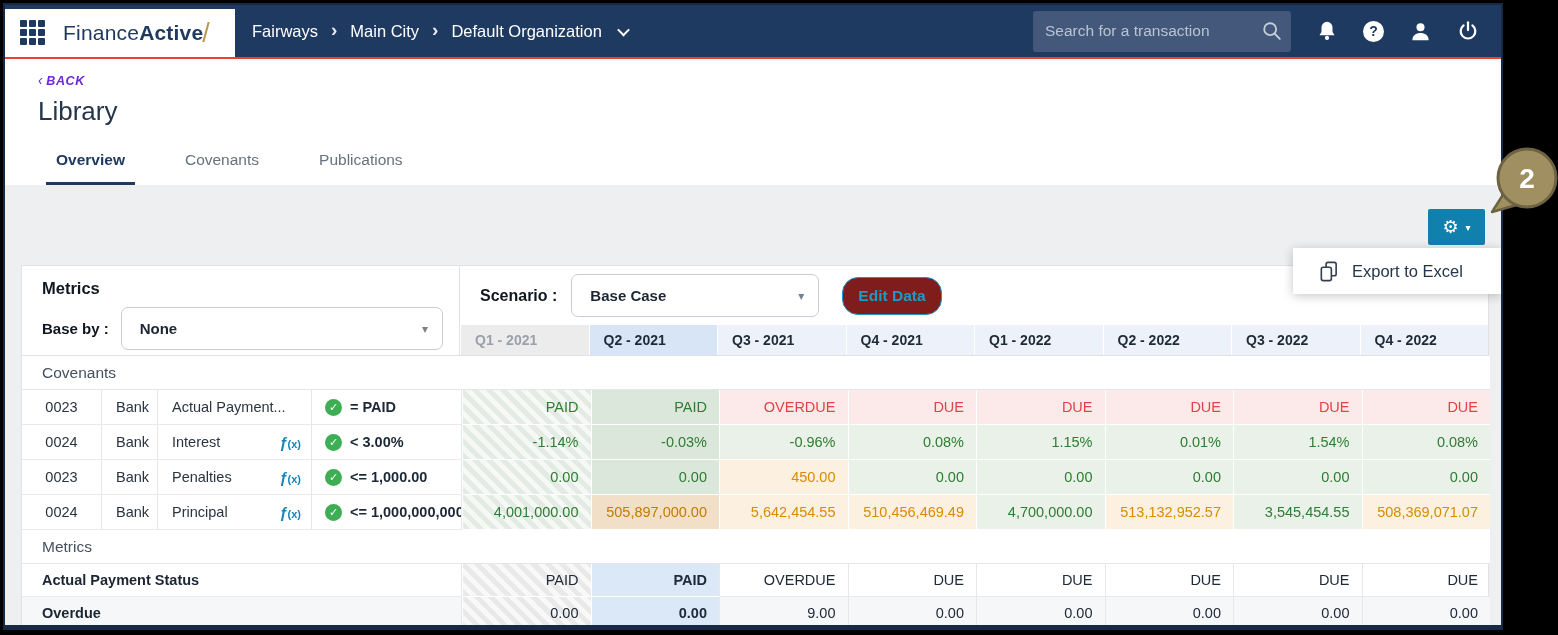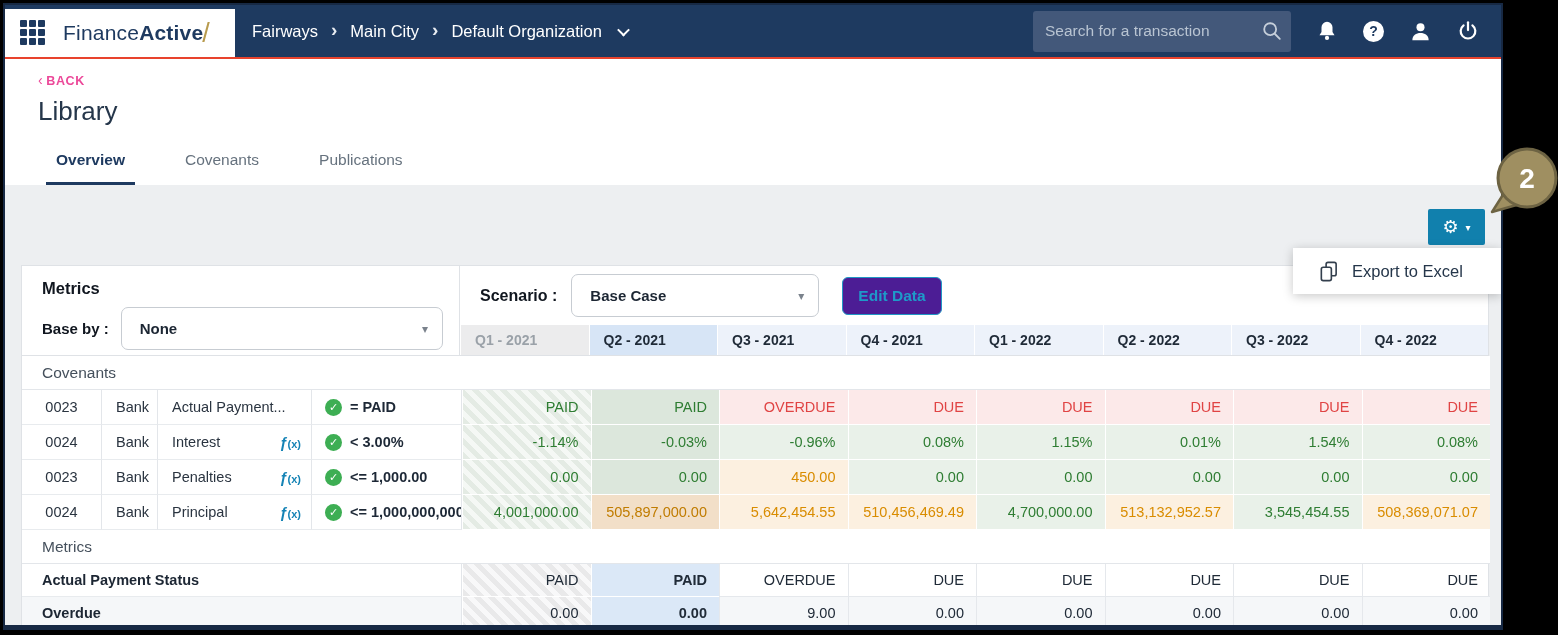--- a/index.html
+++ b/index.html
@@ -32,7 +32,7 @@
   
   .content{ flex:1; display:flex; flex-direction:column; background:#fff; min-height:0; }
   .page-head{ padding:13px 0 0 33px; background:#fff; }
-  .back-link{ font-size:12.5px; font-weight:bold; letter-spacing:.6px; color:#ec4899; cursor:pointer; }
+  .back-link{ font-size:12.5px; font-weight:bold; letter-spacing:.6px; color:#6d28d9; cursor:pointer;font-style:italic; }
   .back-link .lt{ font-weight:normal; font-size:14px; margin-right:3px; }
   .page-title{ font-size:26px; color:#25364a; margin-top:8px; font-weight:normal; }
   .tabs{ display:flex; gap:40px; margin-top:24px; padding-left:8px; }

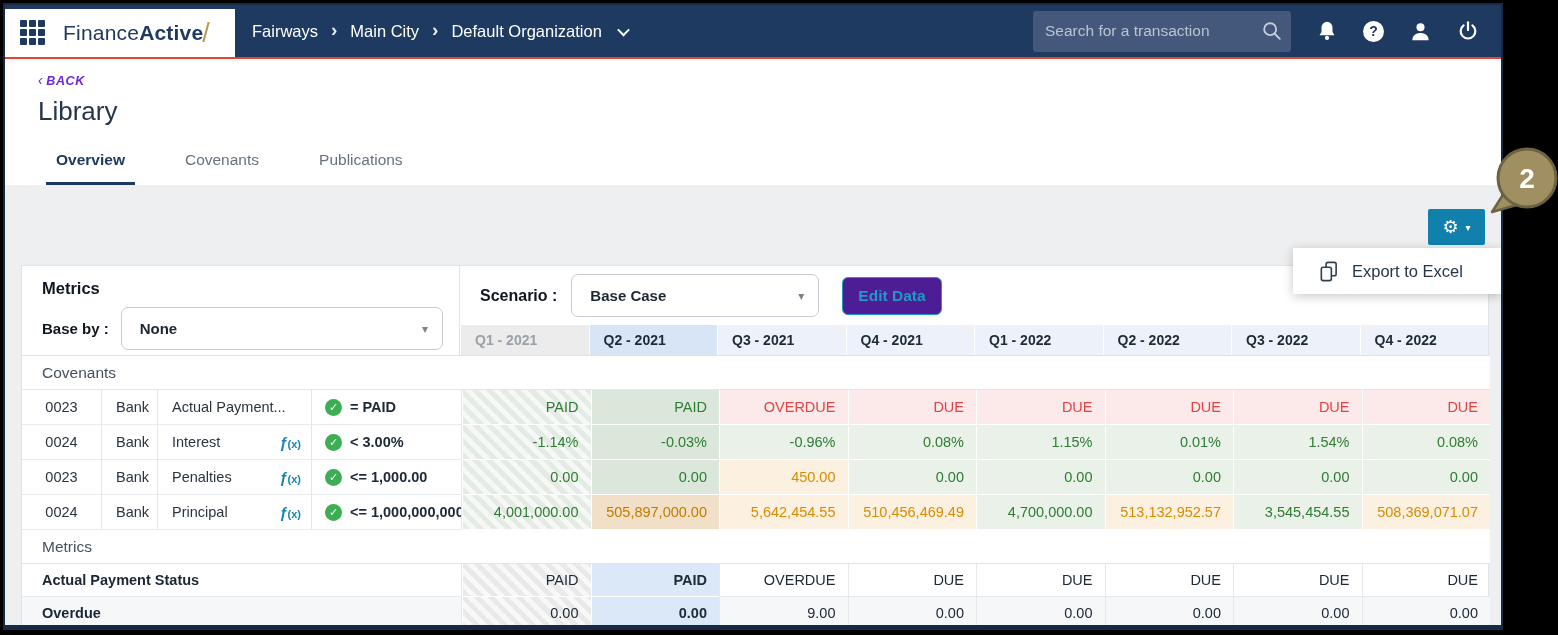--- a/index.html
+++ b/index.html
@@ -63,7 +63,7 @@
   .scenario-panel{ flex:1; display:flex; flex-direction:column; }
   .scenario-row{ height:60px; display:flex; align-items:center; padding-left:20px; gap:14px; }
   .scenario-row .select{ flex:none; width:248px; }
-  .edit-data{ margin-left:9px; border:1px solid #2196c4; border-radius:6px; background:#4c1d95; color:#1e9ac9;
+  .edit-data{ margin-left:9px; border:1px solid #2196c4; border-radius:16px; background:#7f1d1d; color:#1e9ac9;
               font-size:15.5px; font-weight:bold; padding:9px 15px; cursor:pointer; font-family:inherit; }
   .col-headers{ height:30px; display:grid; grid-template-columns:repeat(8,128.5px); }
   .col-h{ display:flex; align-items:center; padding-left:14px; font-size:14px; font-weight:bold; color:#1f2a37;

